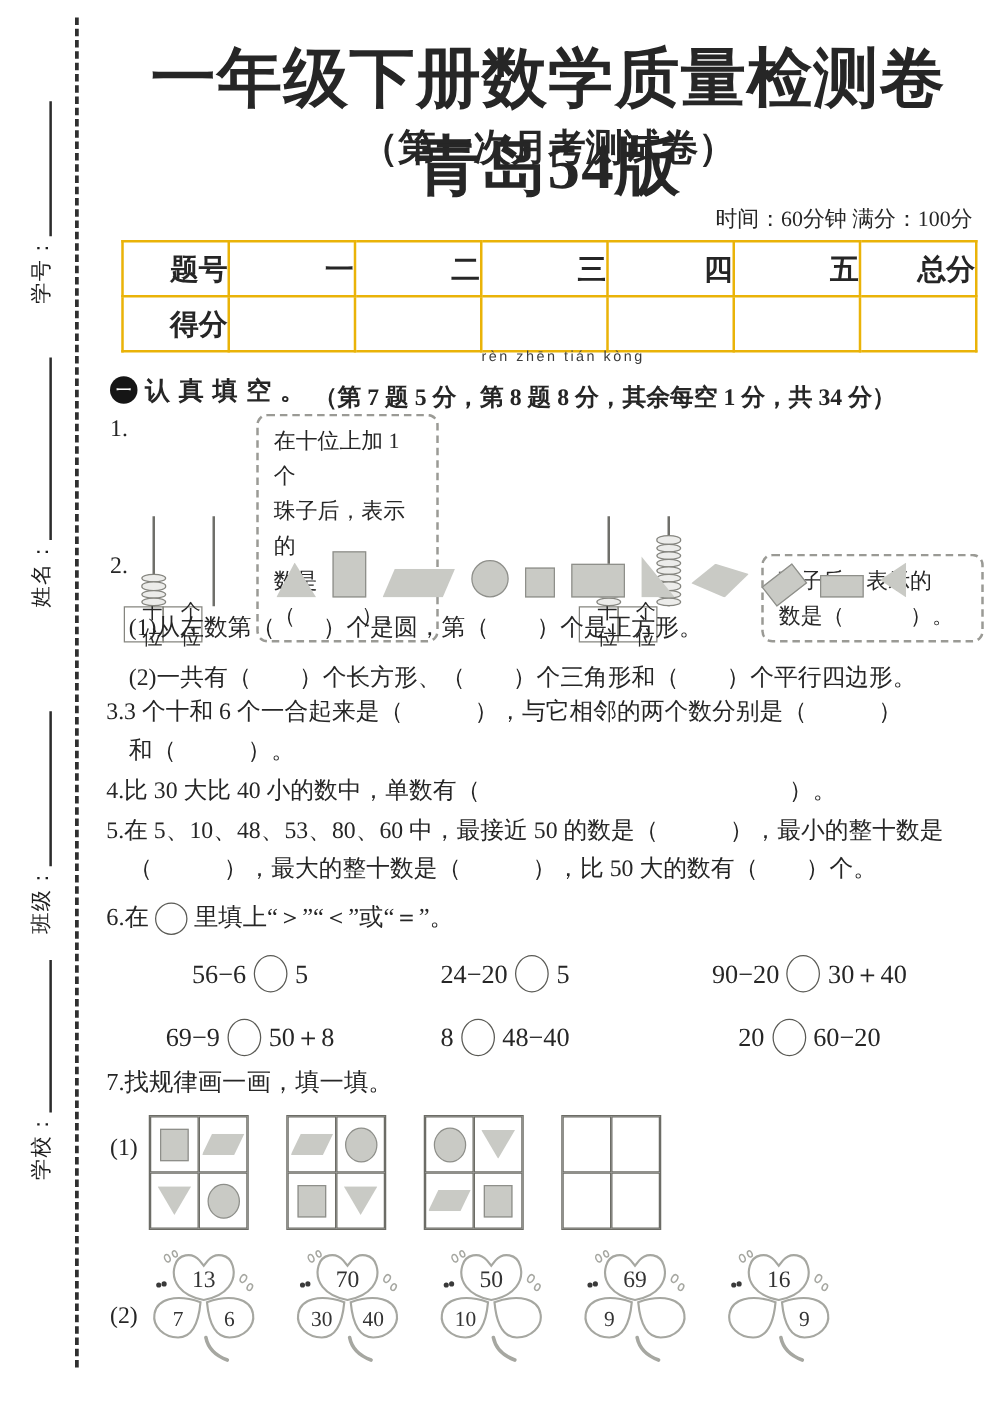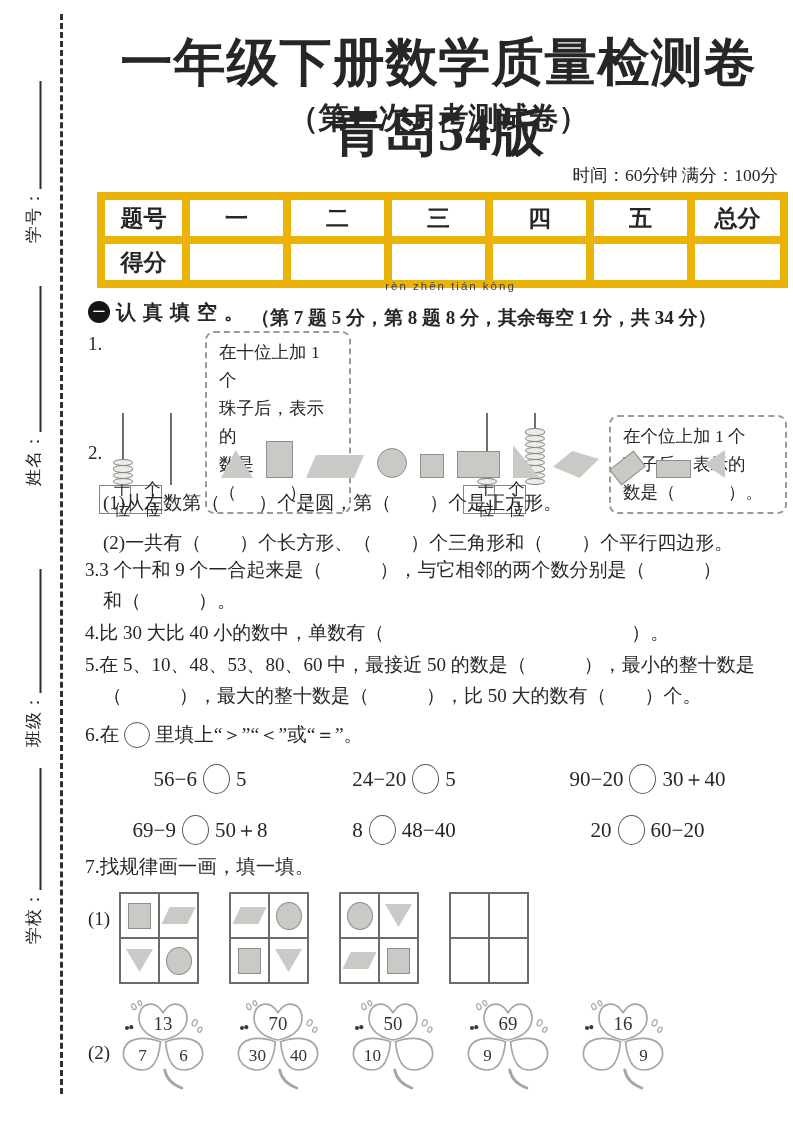--- a/index.html
+++ b/index.html
@@ -30,7 +30,7 @@
   
   table.score{position:absolute;left:97px;top:192px;width:683px;border-collapse:collapse;
     table-layout:fixed;}
-  table.score td{border:8px solid #eab308;height:44px;text-align:center;
+  table.score td{border:2px solid #eab308;height:44px;text-align:right;
     font-size:23px;font-weight:700;}
 
   

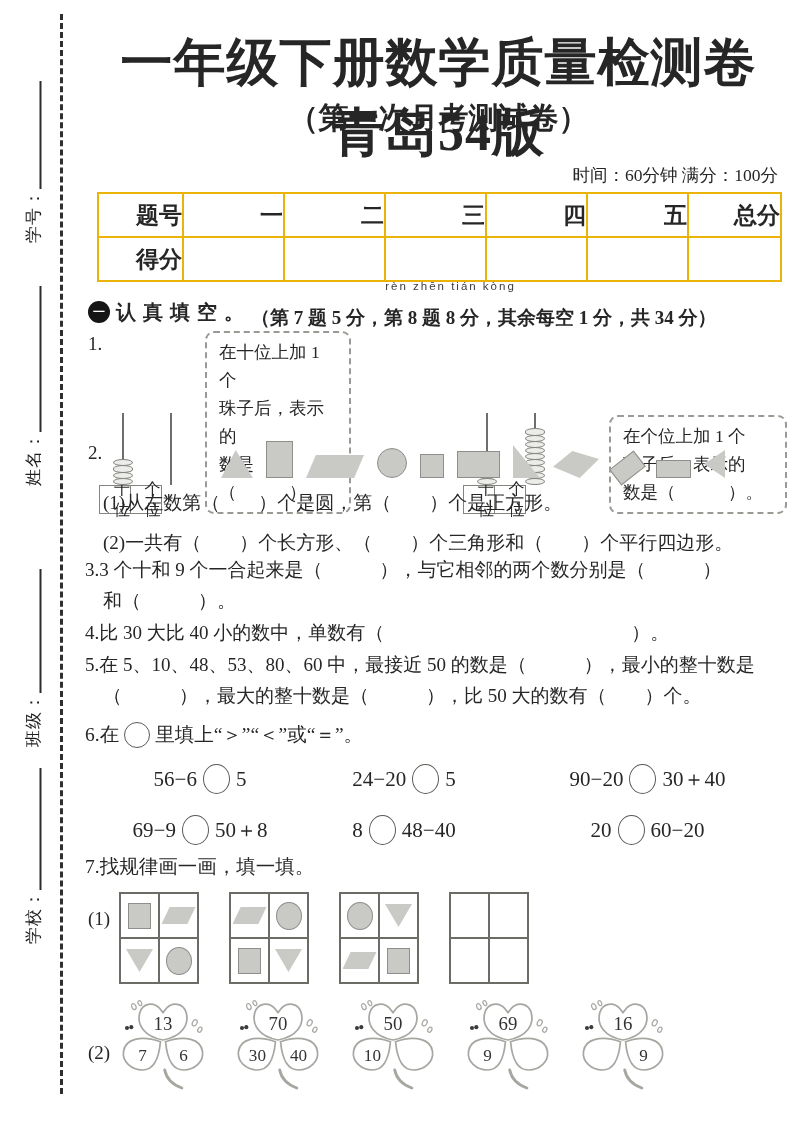--- a/index.html
+++ b/index.html
@@ -245,7 +245,6 @@
         </div>
       </div>
       <div class="dashbox b2 m50">
-        <div>在个位上加 1 个</div>
         <div>珠子后，表示的</div>
         <div>数是（　　　）。</div>
       </div>

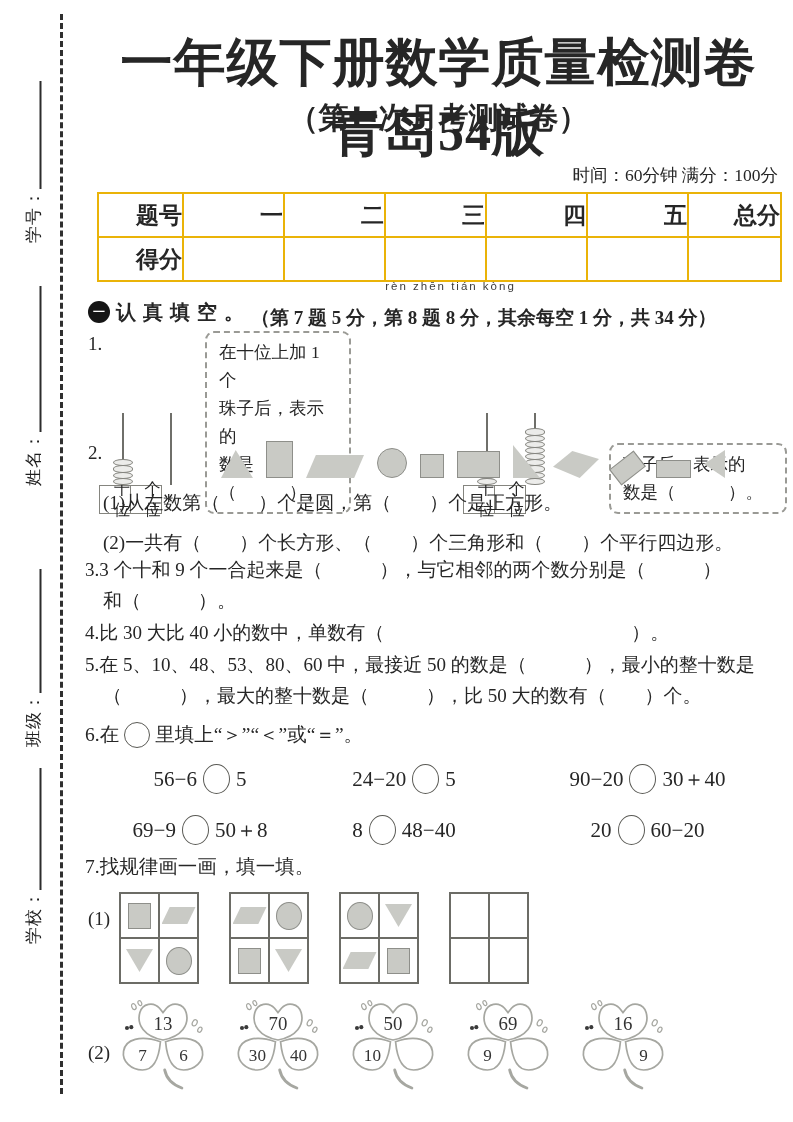--- a/index.html
+++ b/index.html
@@ -271,7 +271,7 @@
   </div>
 
   <div class="block q3">
-    <div class="qline">3.3 个十和 9 个一合起来是（　　　），与它相邻的两个数分别是（　　　）</div>
+    <div class="qline">3.3 个十和 6 个一合起来是（　　　），与它相邻的两个数分别是（　　　）</div>
     <div class="qline indent">和（　　　）。</div>
   </div>
   <div class="block q4">

